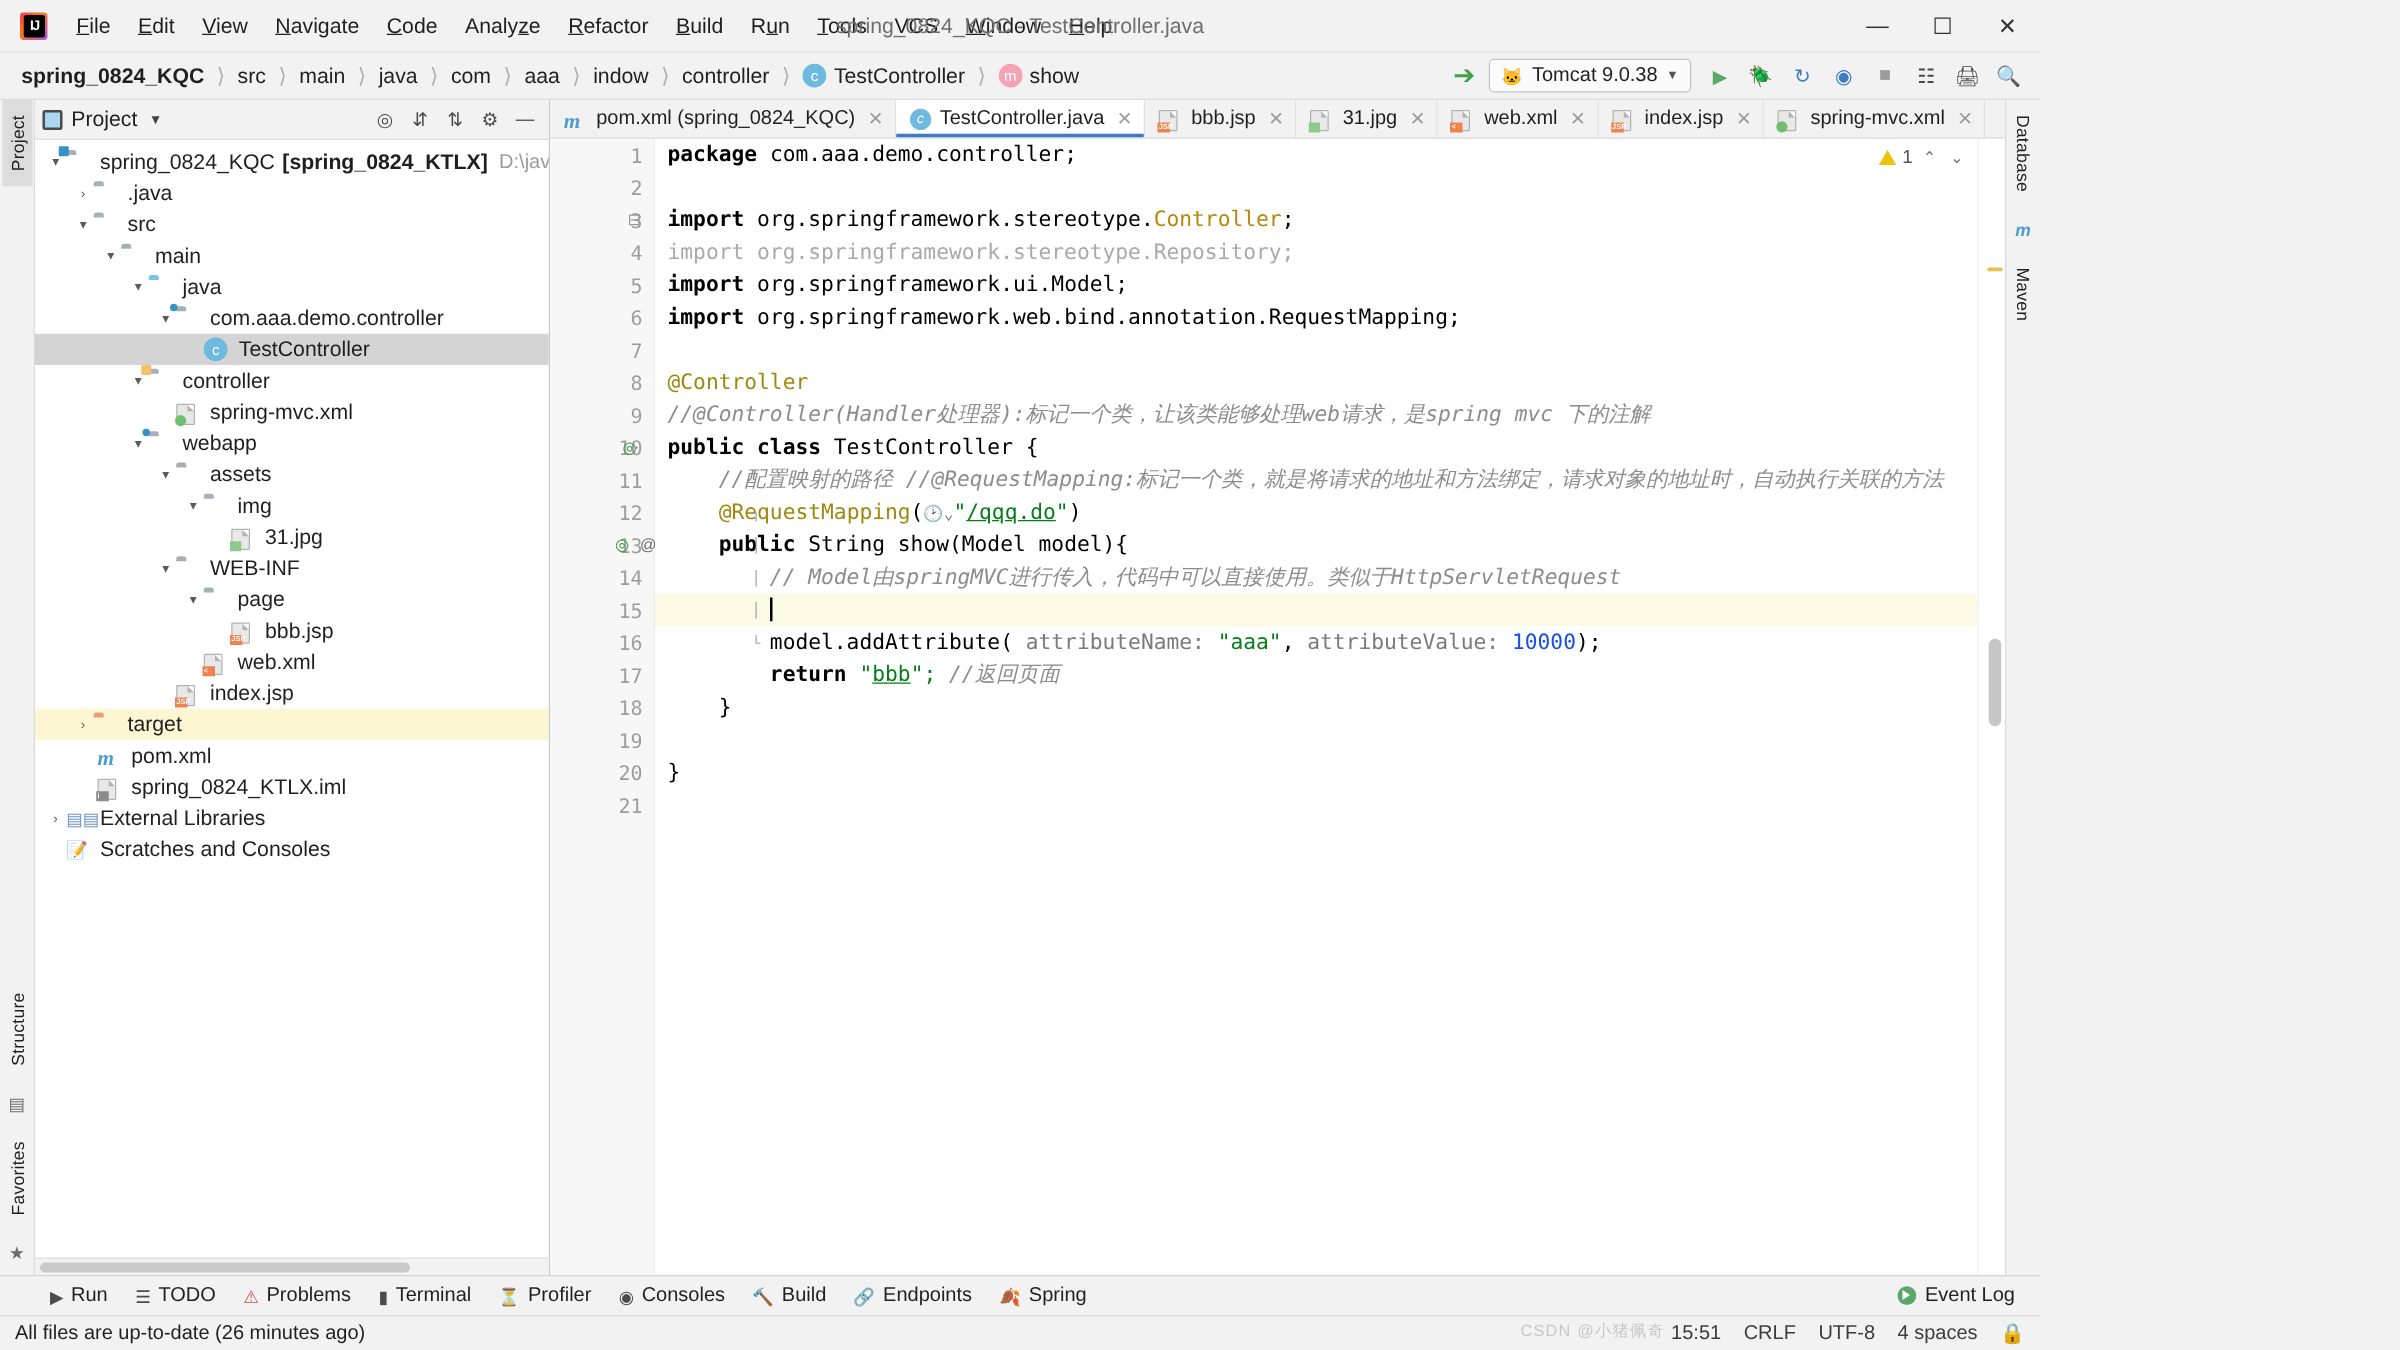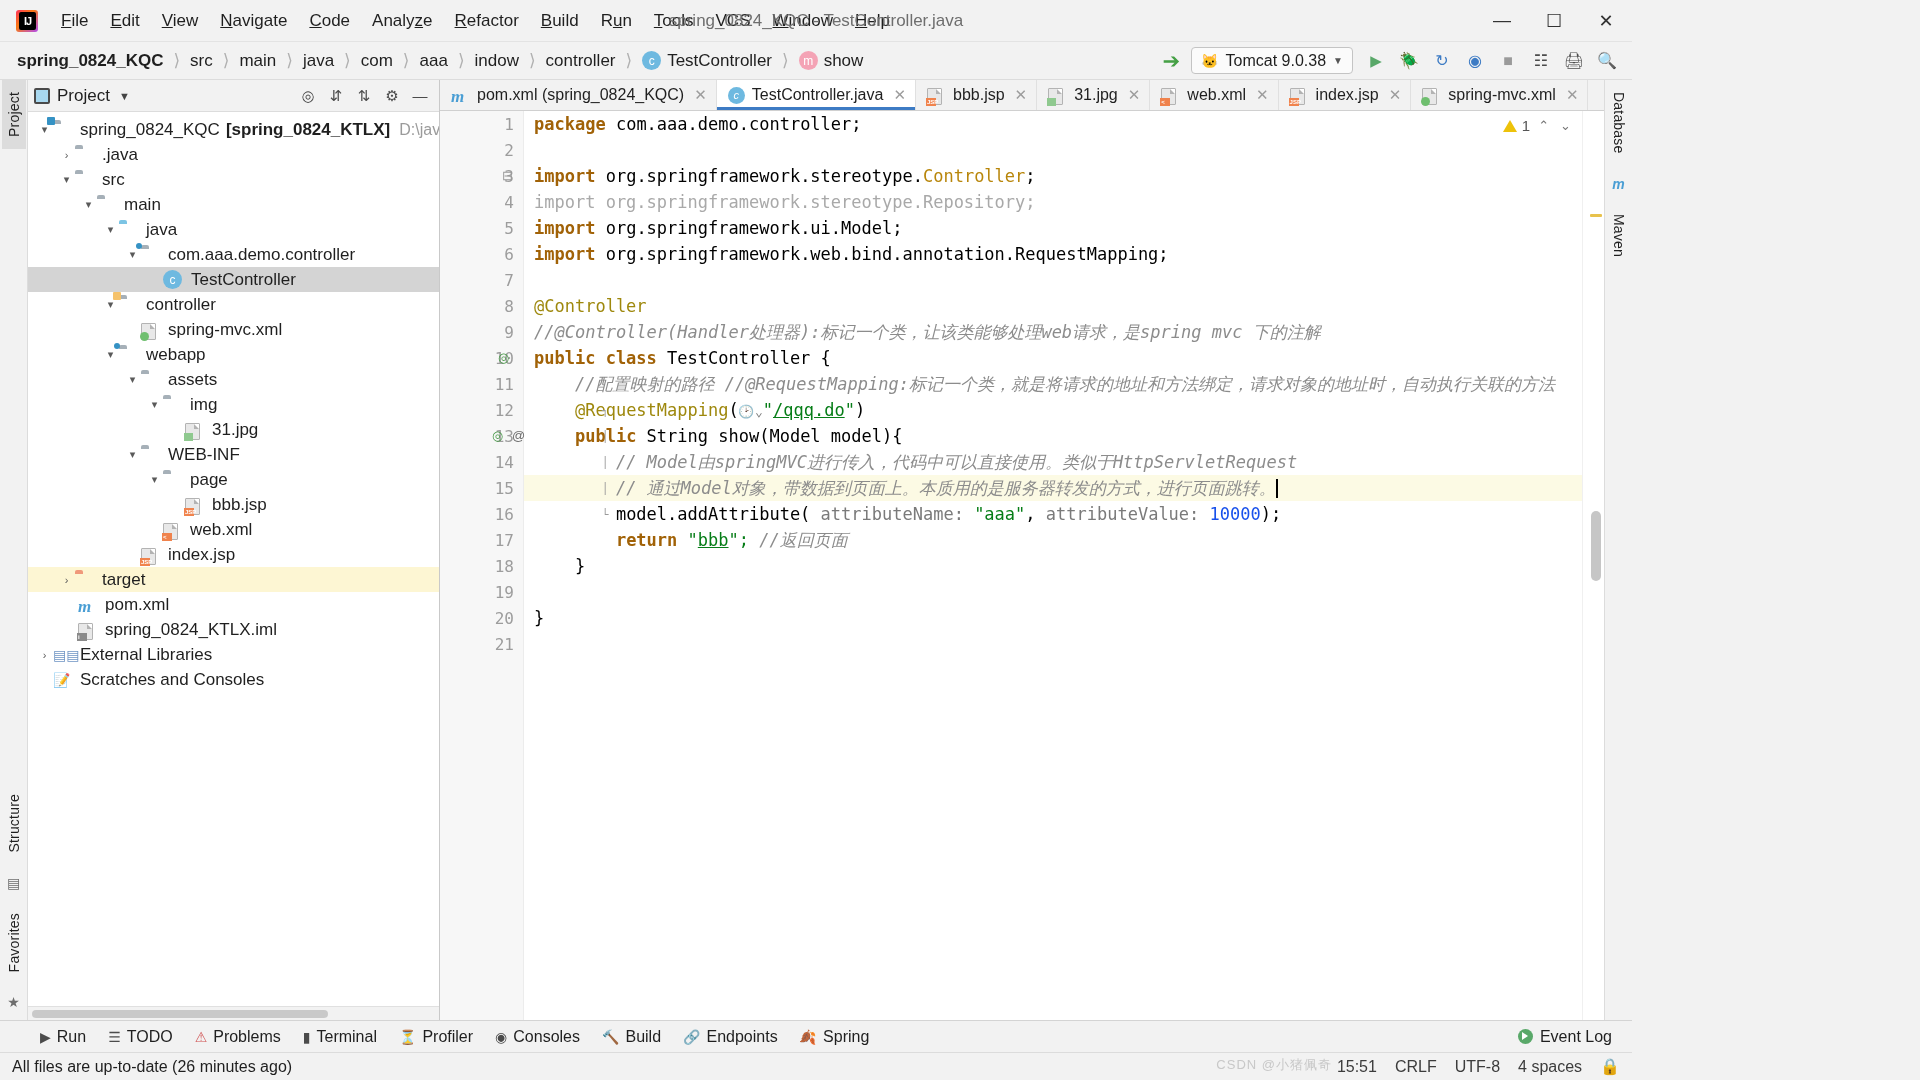--- a/index.html
+++ b/index.html
@@ -168,7 +168,7 @@
   .fold { position:absolute; left:74px; width:14px; height:26px; display:flex;
           align-items:center; justify-content:center; color:#9a9a9a; font-size:11px; }
 
-  .kw  { color:#a16207; font-weight:bold; }
+  .kw  { color:#000000; font-weight:bold; }
   .kw2 { color:#000; }
   .str { color:#067d17; }
   .num { color:#1750eb; }

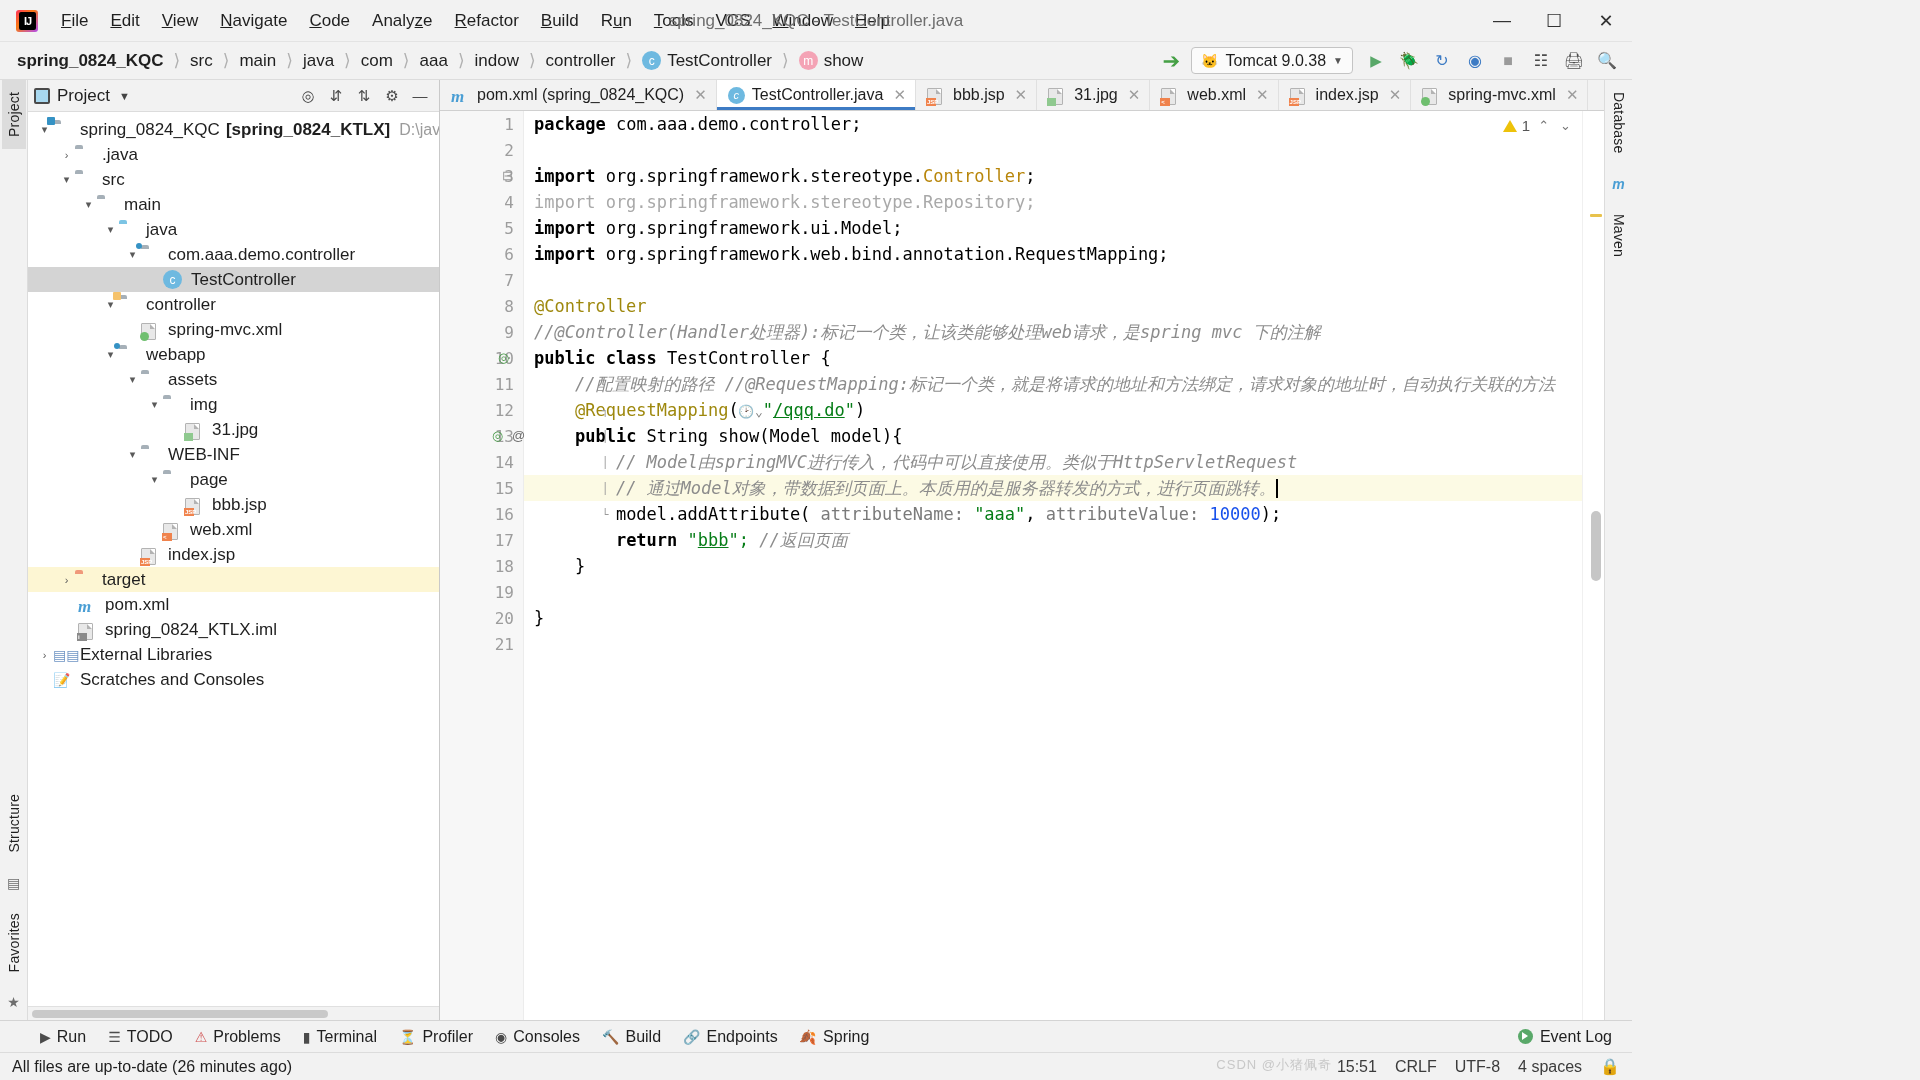--- a/index.html
+++ b/index.html
@@ -566,7 +566,7 @@
           <div class="cline">    <span class="anno">@RequestMapping</span><span class="kw2">(</span><span class="param" style="font-size:13px">🕑⌄</span><span class="str">"<u>/qqq.do</u>"</span><span class="kw2">)</span></div>
           <div class="cline">    <span class="kw">public </span><span class="kw2">String show(Model model){</span></div>
           <div class="cline">        <span class="cmt">// Model由springMVC进行传入，代码中可以直接使用。类似于HttpServletRequest</span></div>
-          <div class="cline cur">        <span class="cmt">// 通过Model对象，带数据到页面上。本质用的是服务器转发的方式，进行页面跳转。</span><span class="caret"></span></div>
+          <div class="cline cur">        <span class="caret"></span></div>
           <div class="cline">        <span class="kw2">model.addAttribute( </span><span class="param">attributeName:</span><span class="str"> "aaa"</span><span class="kw2">, </span><span class="param">attributeValue:</span><span class="num"> 10000</span><span class="kw2">);</span></div>
           <div class="cline">        <span class="kw">return </span><span class="str">"</span><span class="ulink">bbb</span><span class="str">";</span><span class="cmt"> //返回页面</span></div>
           <div class="cline">    <span class="kw2">}</span></div>

